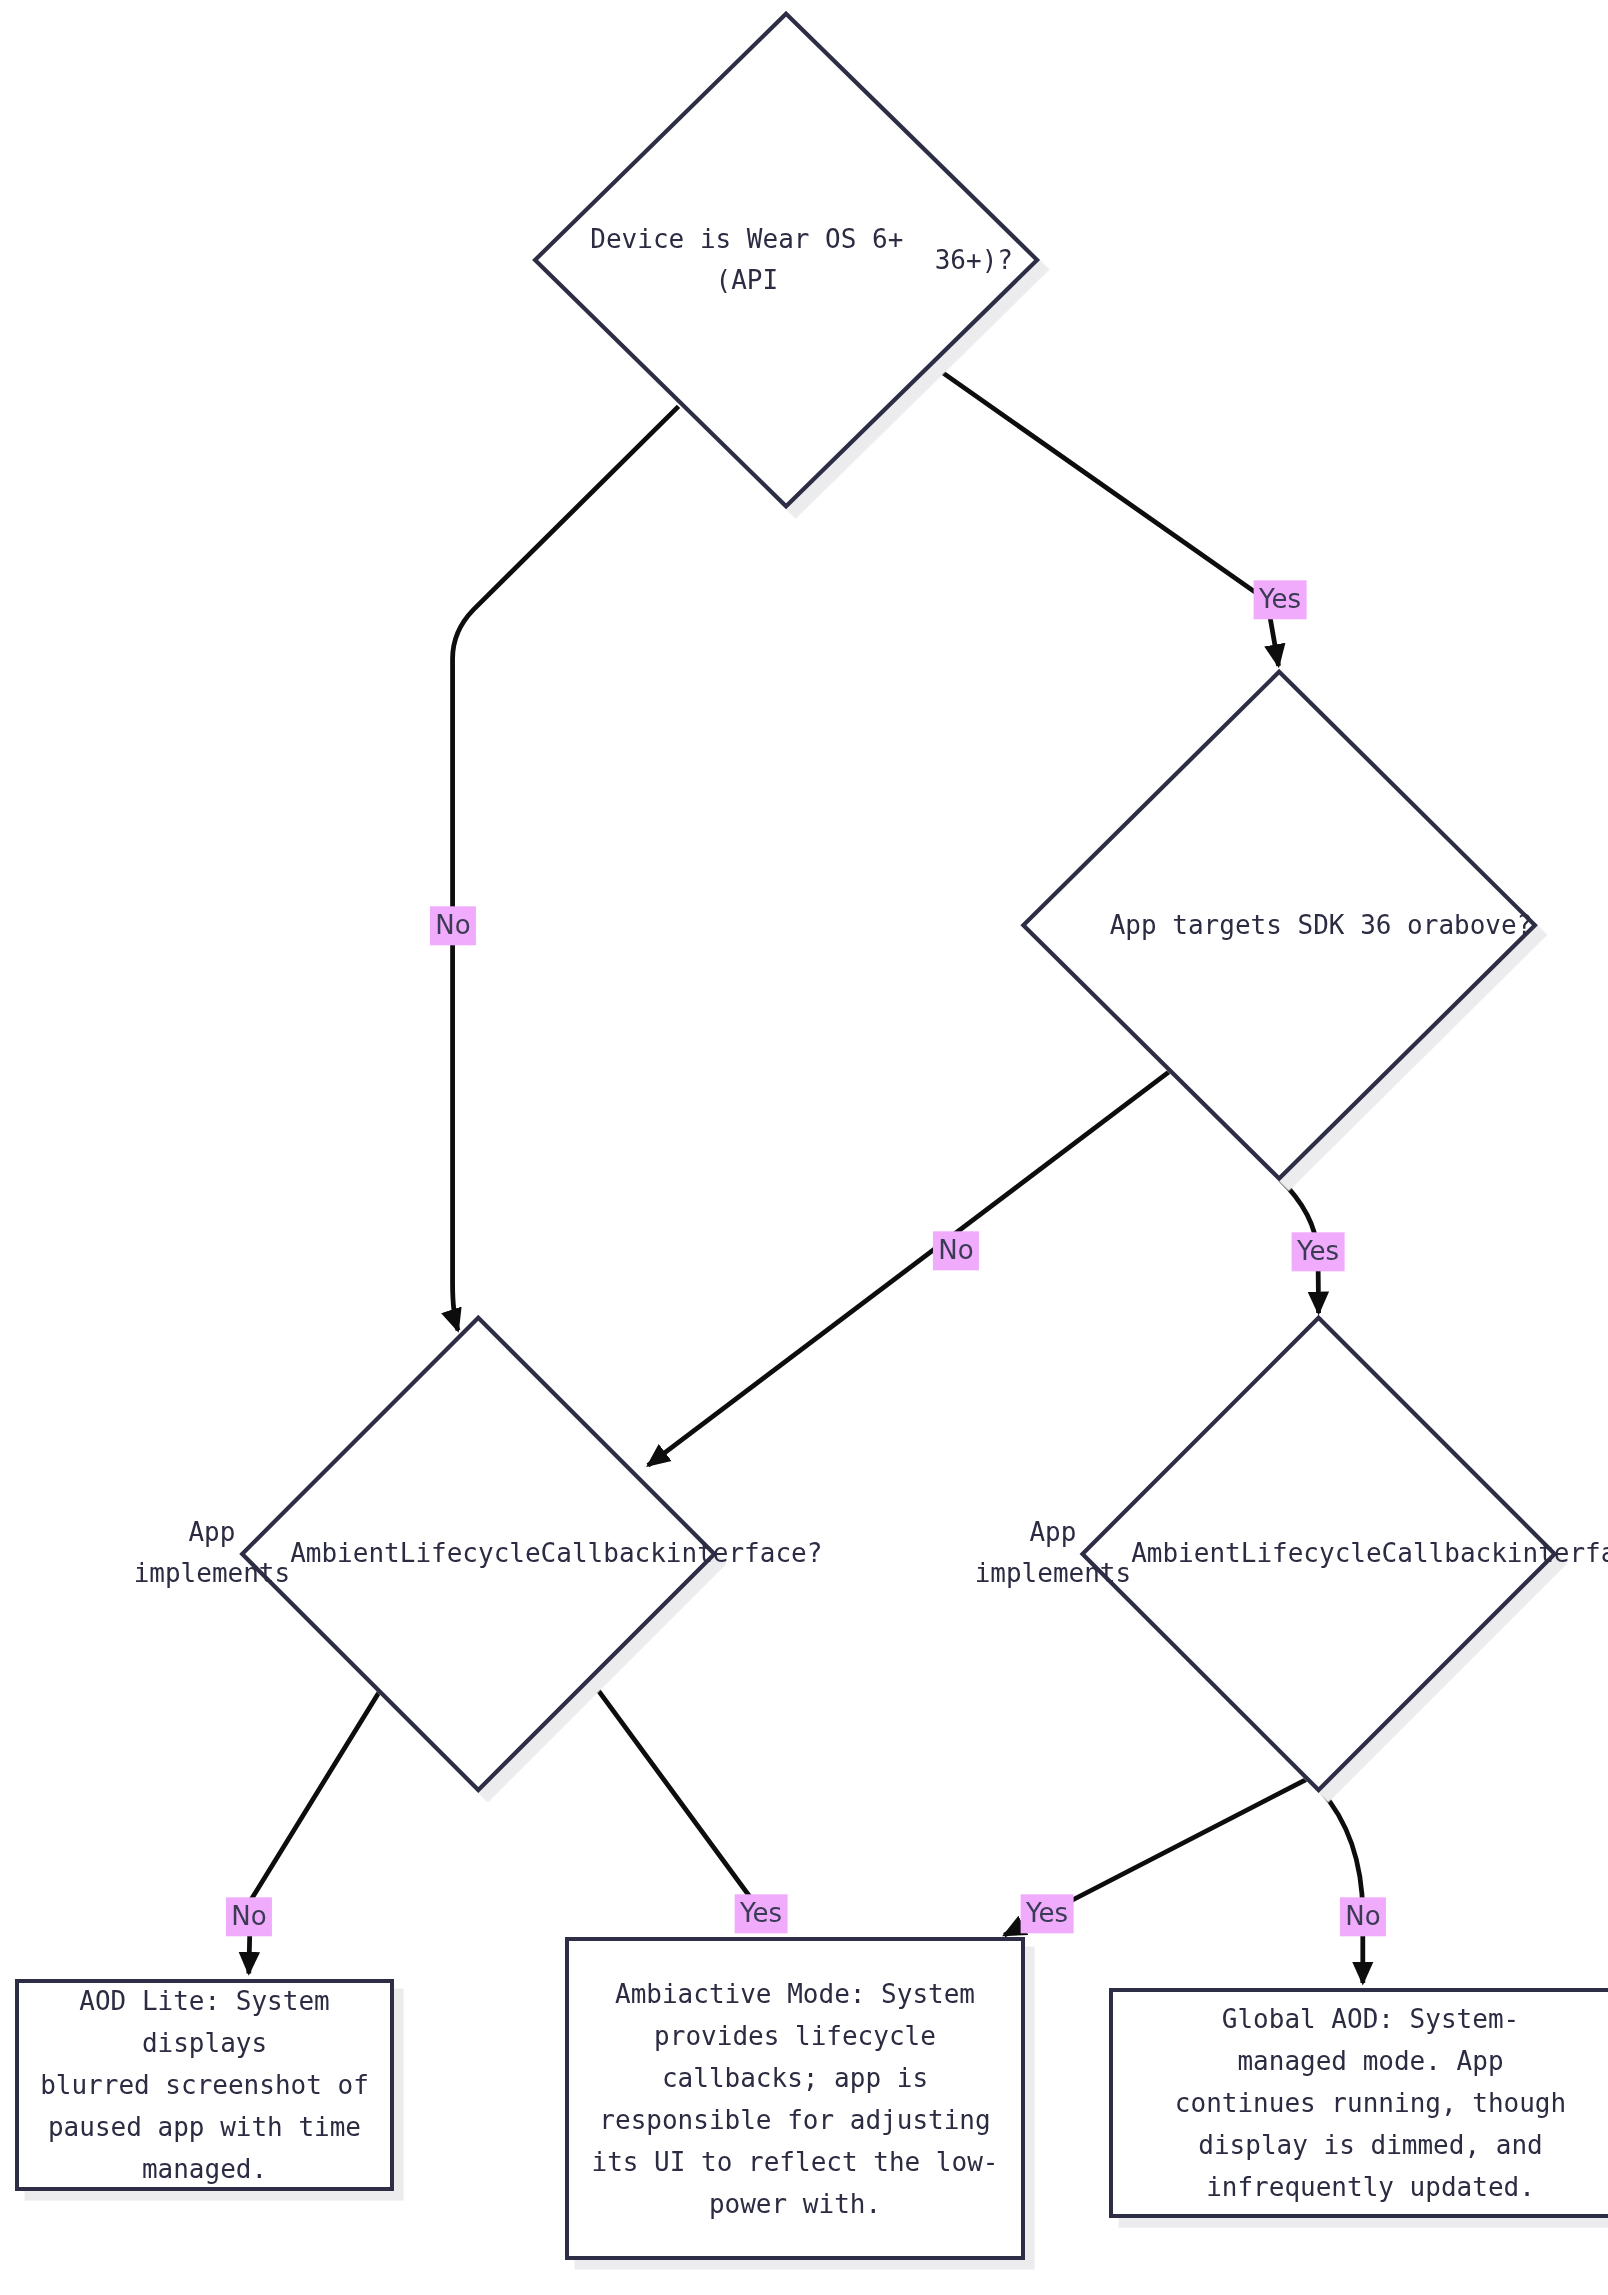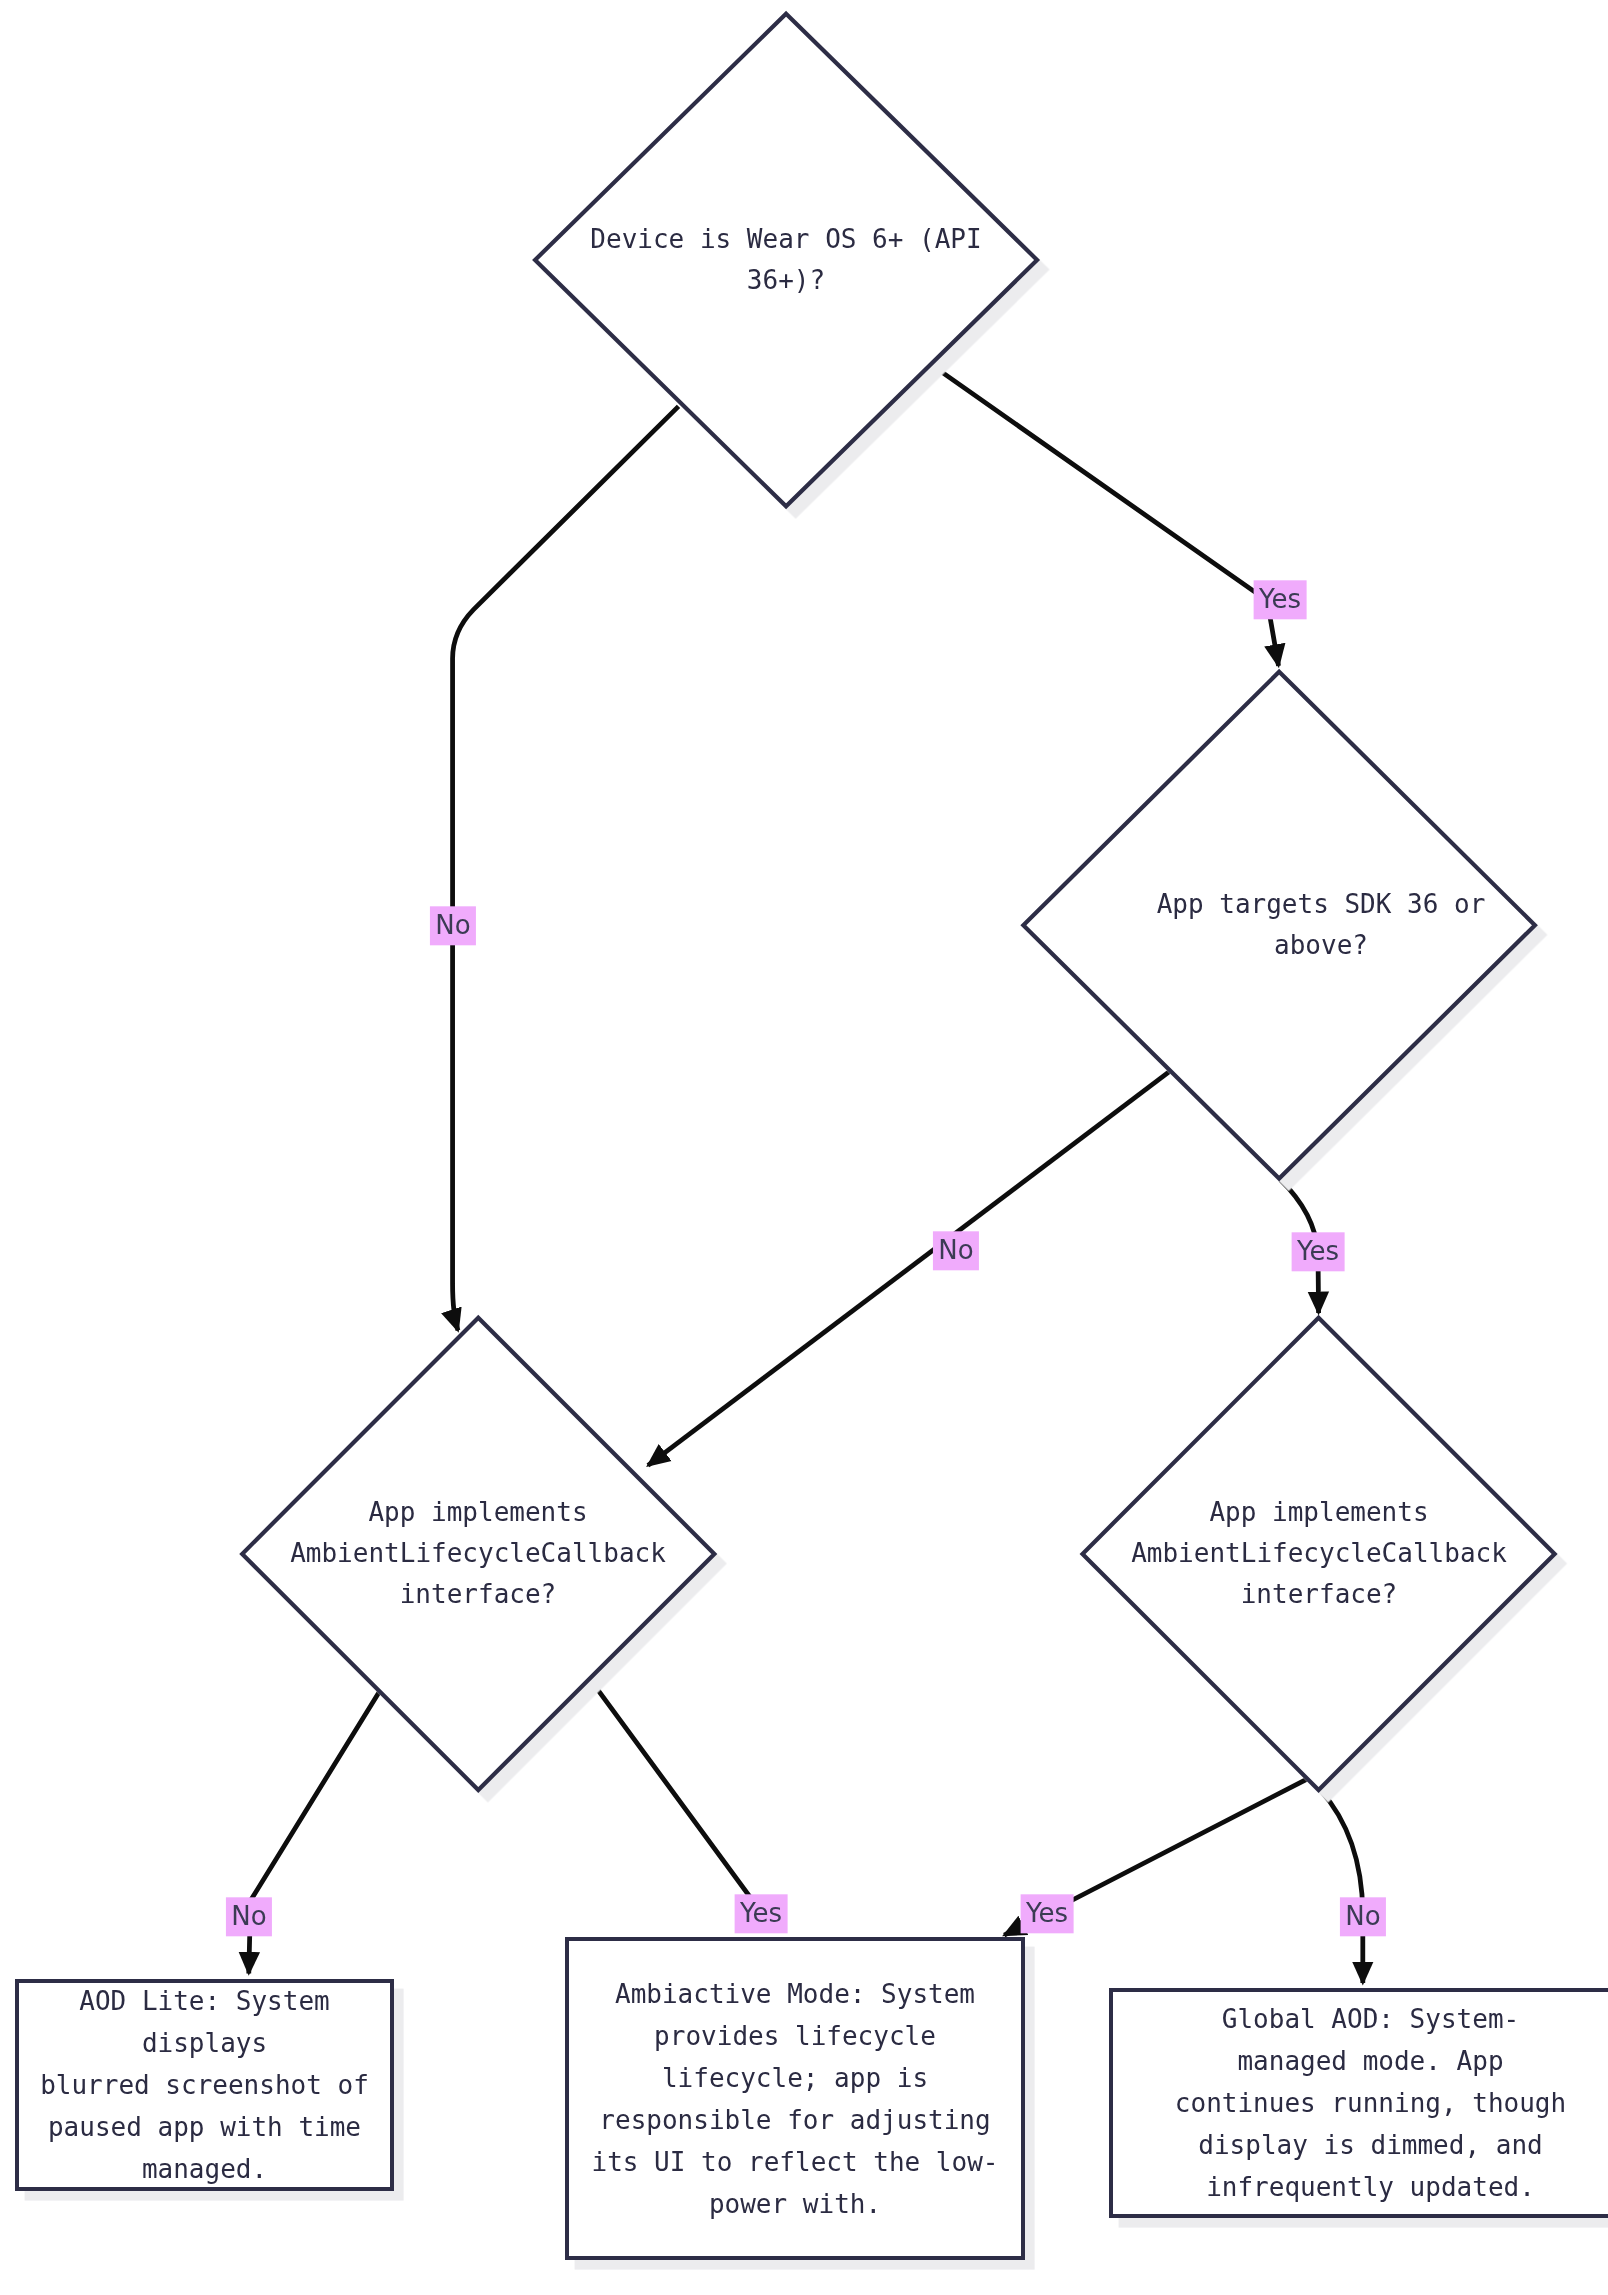--- a/index.html
+++ b/index.html
@@ -30,7 +30,7 @@
     position:absolute;
     transform:translate(-50%,-50%);
     display:flex;
-    flex-direction:column;
+    flex-direction:row;
     align-items:center;
     justify-content:center;
     text-align:center;

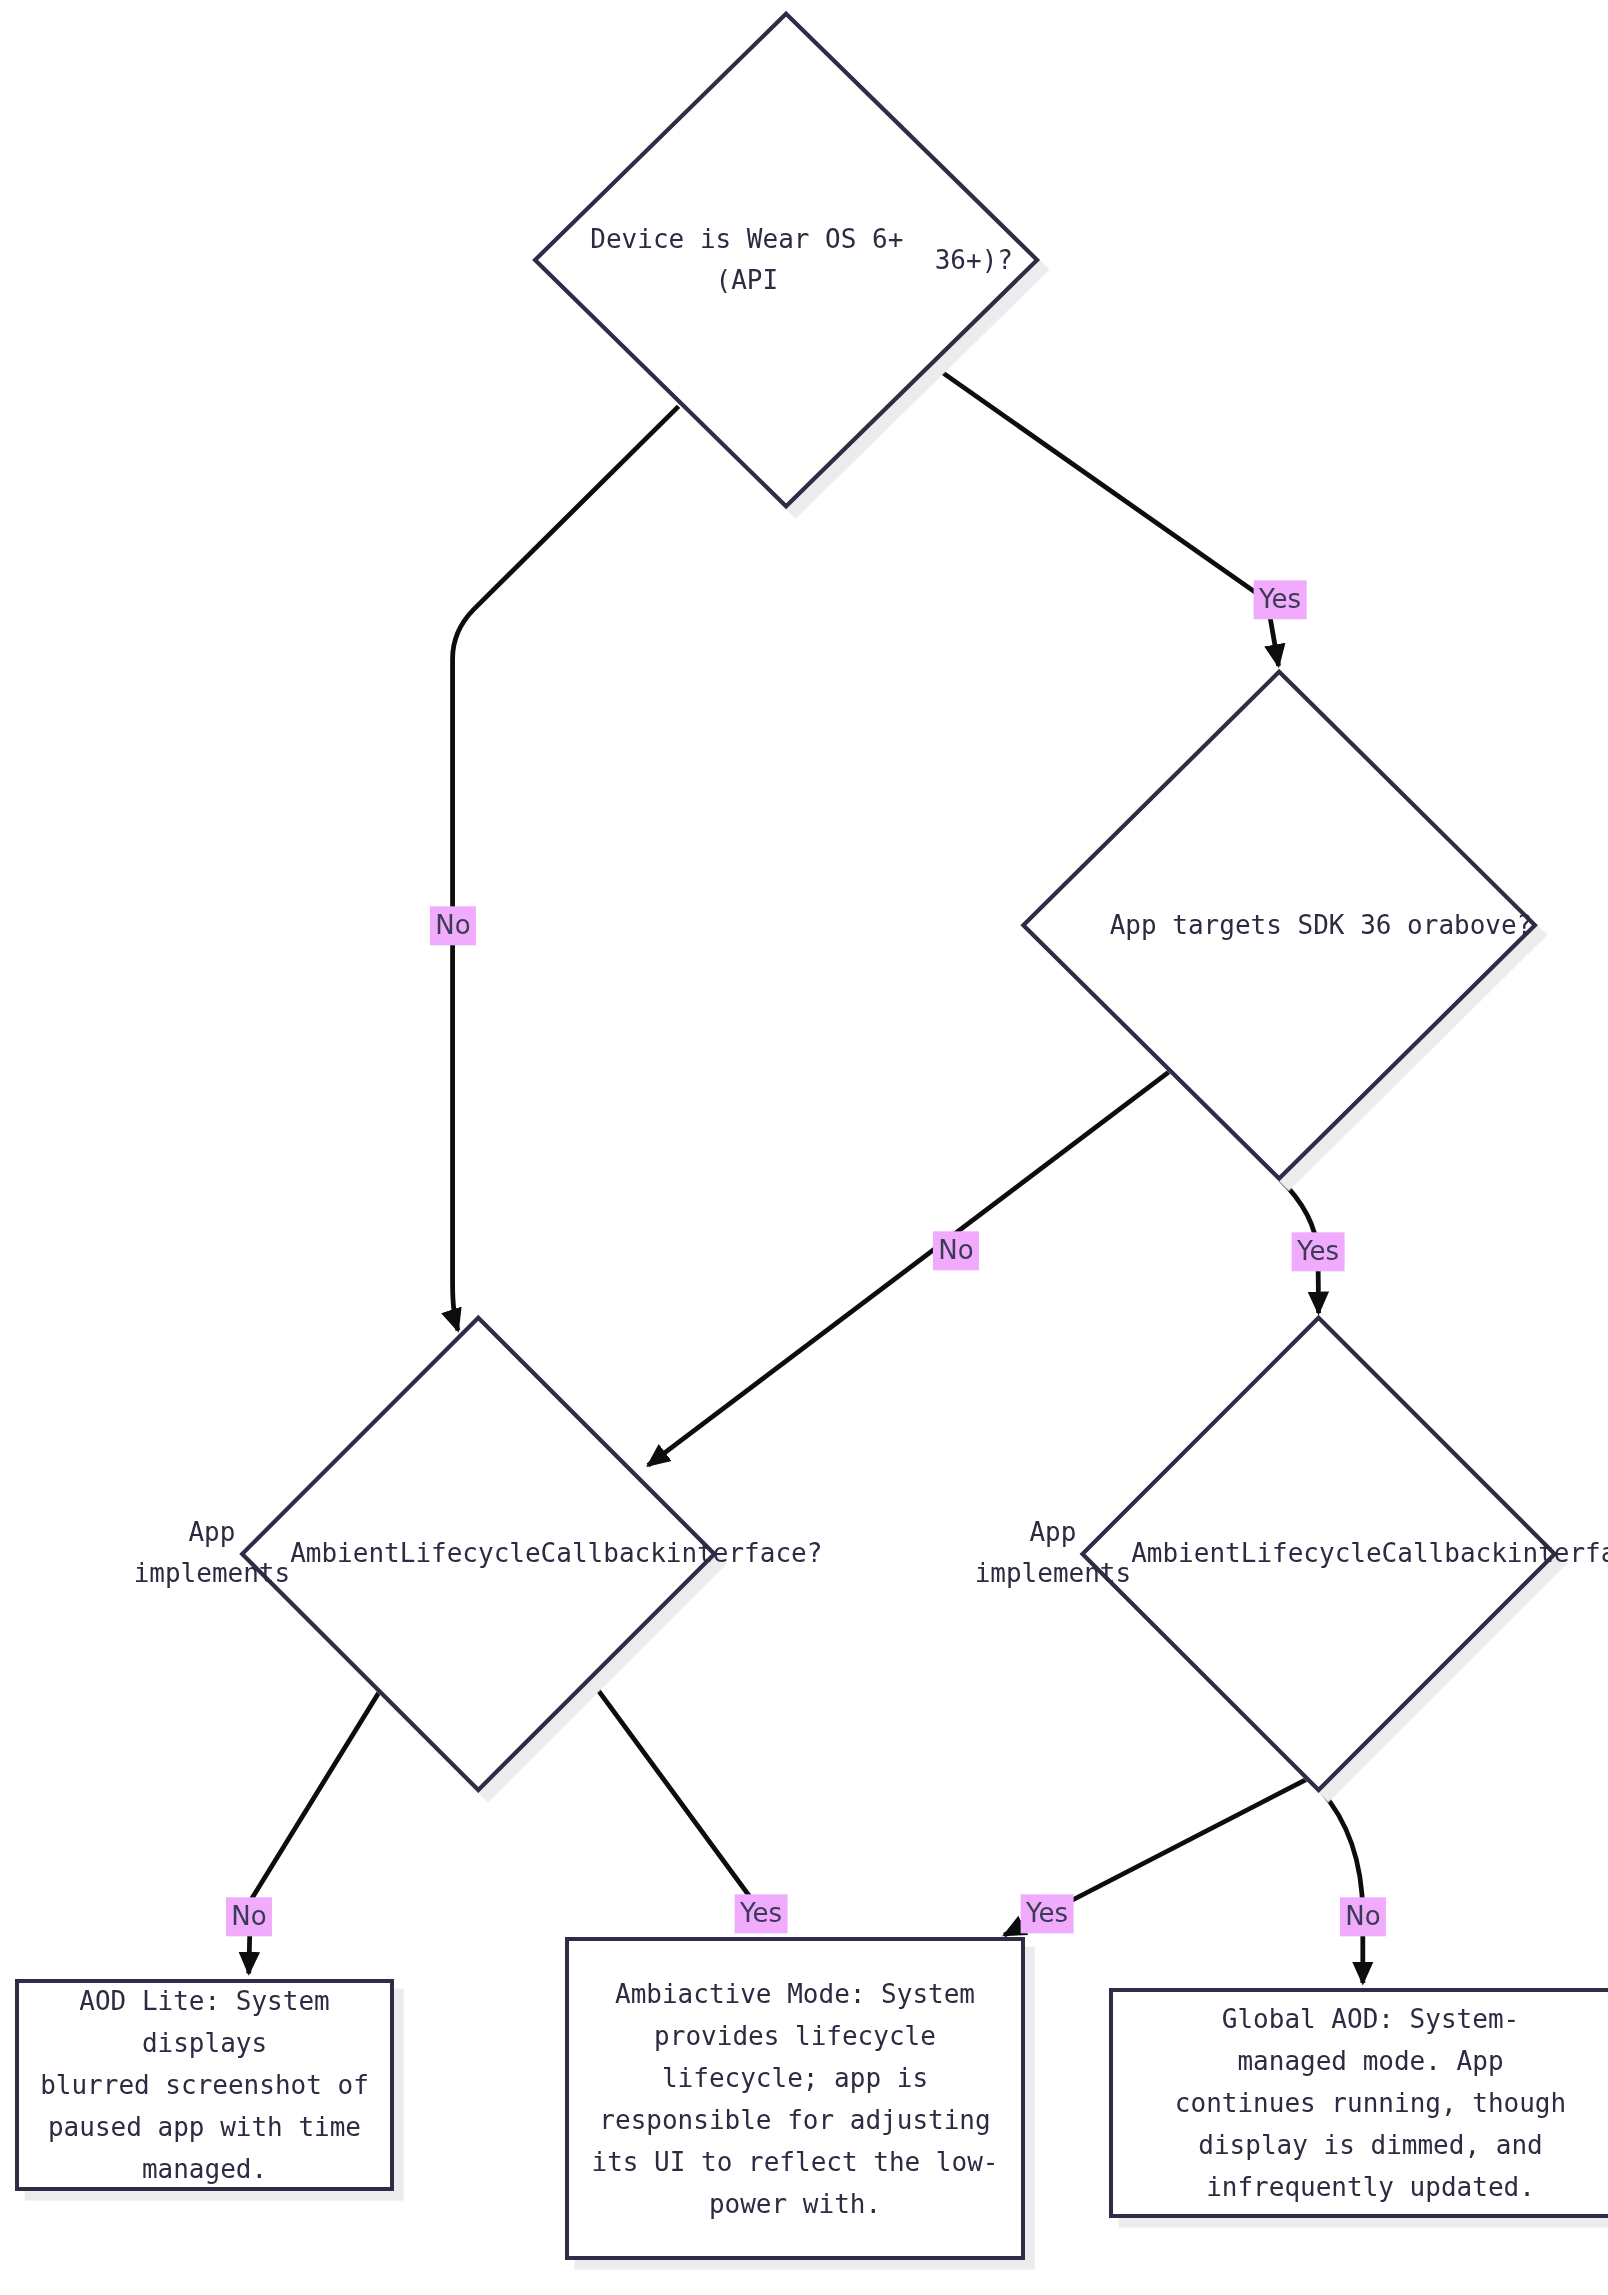--- a/index.html
+++ b/index.html
@@ -123,7 +123,7 @@
   <div class="result-box" style="left:565px;top:1937px;width:460px;height:323px;">
     <div>Ambiactive Mode: System</div>
     <div>provides lifecycle</div>
-    <div>lifecycle; app is</div>
+    <div>callbacks; app is</div>
     <div>responsible for adjusting</div>
     <div>its UI to reflect the low-</div>
     <div>power with.</div>

